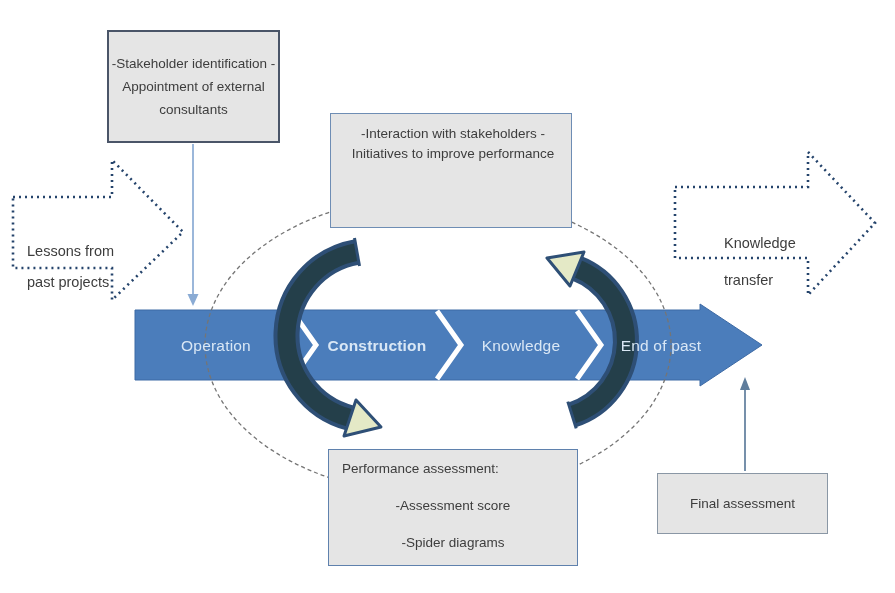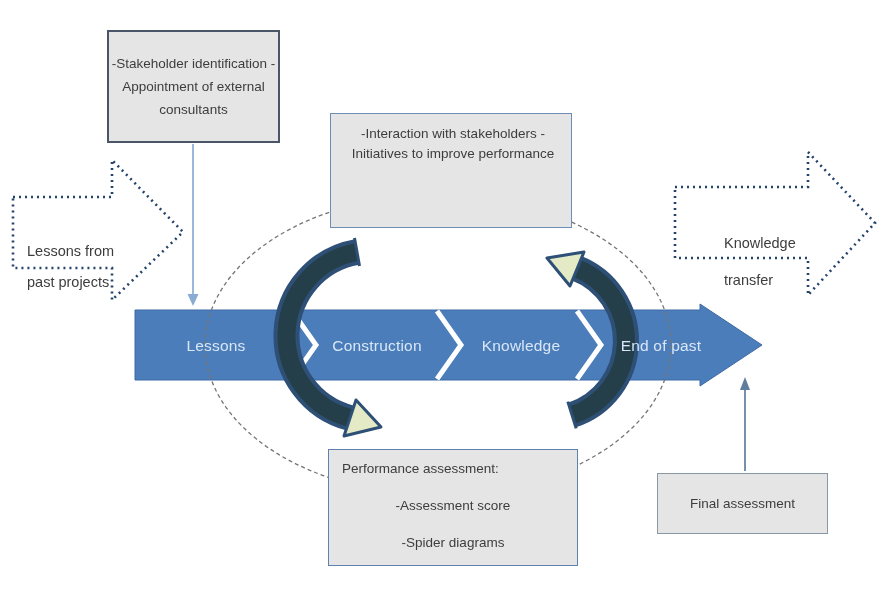--- a/index.html
+++ b/index.html
@@ -88,7 +88,7 @@
     </g>
   </svg>
 
-  <div class="bar-label" style="left:216px;top:346px;">Lessons</div>
+  <div class="bar-label" style="left:216px;top:346px;">Operation</div>
   <div class="bar-label" style="left:377px;top:346px;">Construction</div>
   <div class="bar-label" style="left:521px;top:346px;">Knowledge</div>
   <div class="bar-label" style="left:661px;top:346px;">End of past</div>

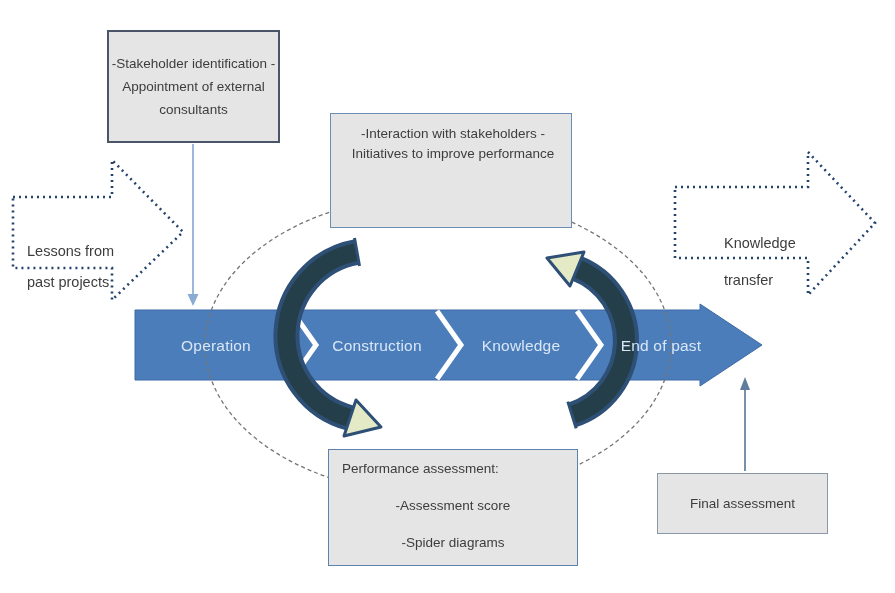--- a/index.html
+++ b/index.html
@@ -89,7 +89,7 @@
   </svg>
 
   <div class="bar-label" style="left:216px;top:346px;">Operation</div>
-  <div class="bar-label" style="left:377px;top:346px;">Construction</div>
+  <div class="bar-label" style="left:377px;top:346px;font-weight:bold;">Construction</div>
   <div class="bar-label" style="left:521px;top:346px;">Knowledge</div>
   <div class="bar-label" style="left:661px;top:346px;">End of past</div>
 

